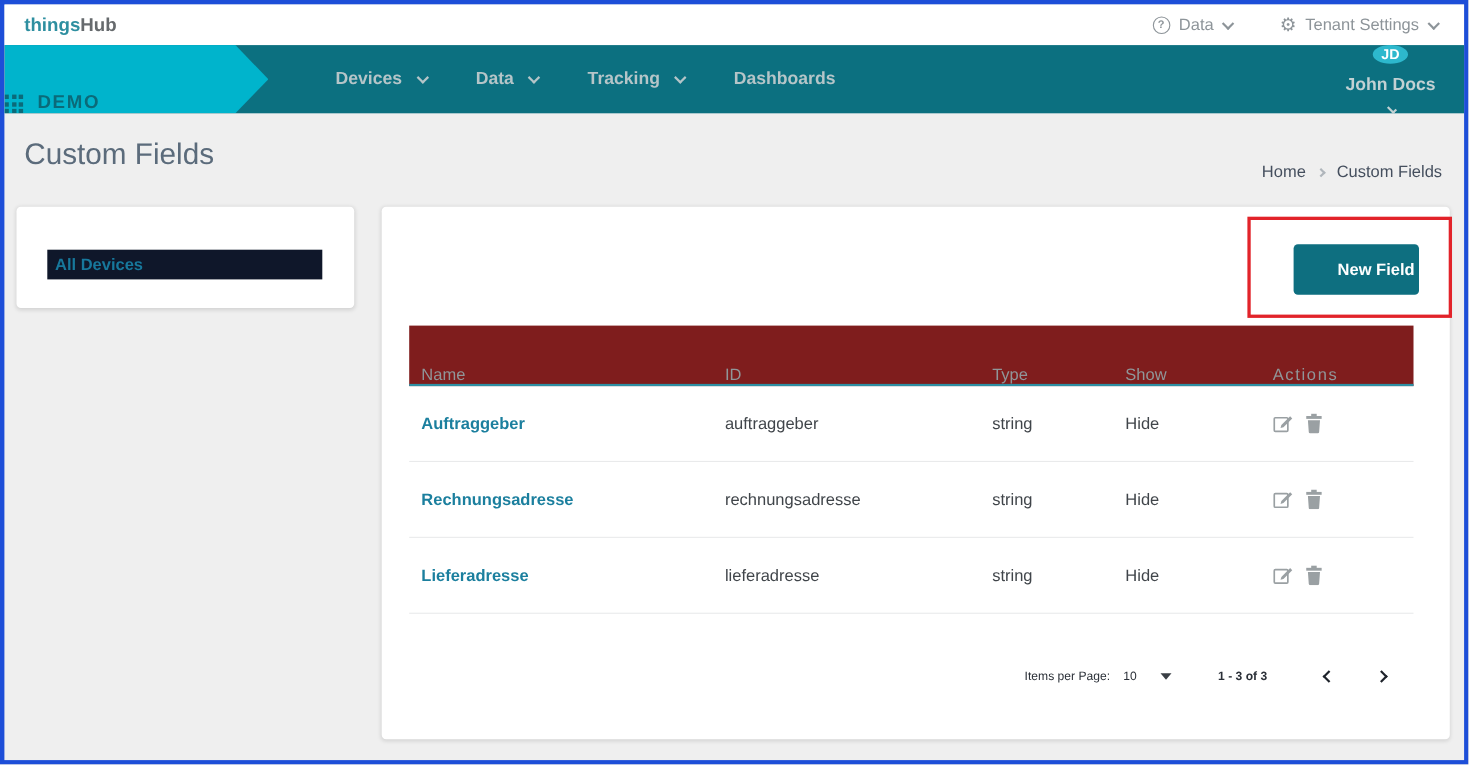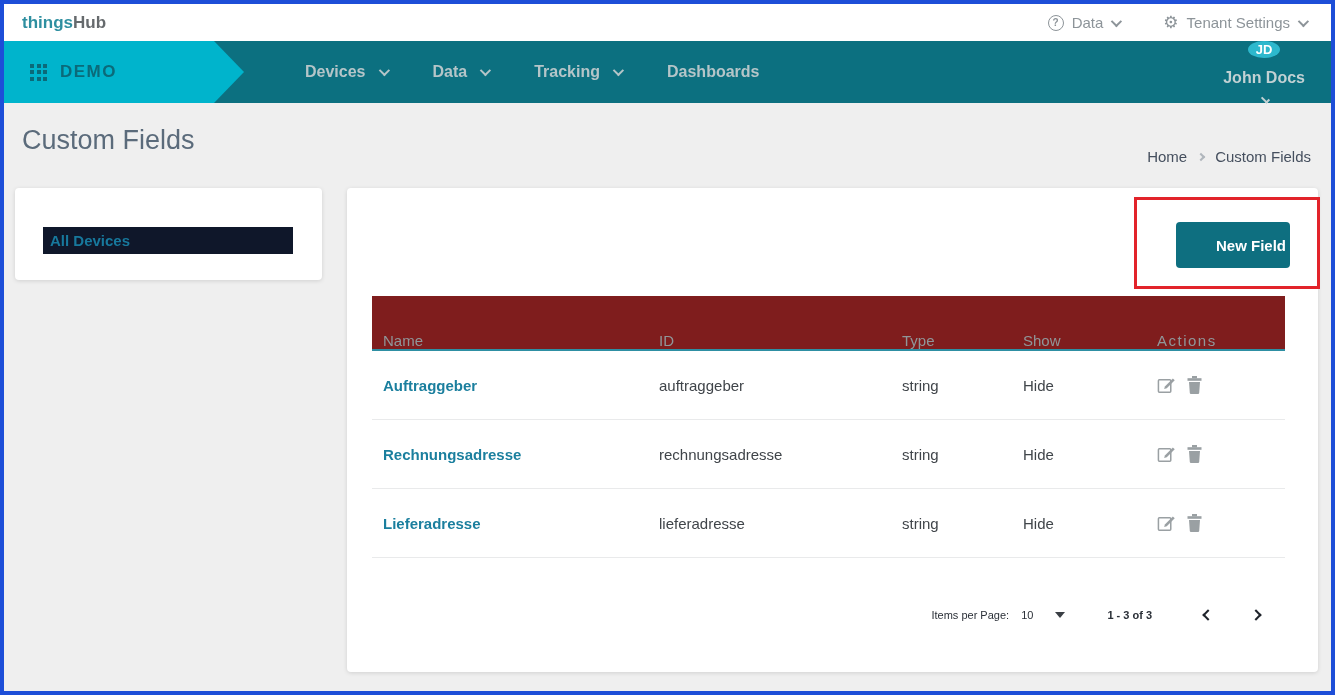--- a/index.html
+++ b/index.html
@@ -25,7 +25,7 @@
   .navbar{ position:absolute; left:0; top:37px; width:100%; height:62px; background:#0c7080; }
   .demo-arrow{ position:absolute; left:0; top:0; width:240px; height:62px; background:#00b4cc;
                clip-path:polygon(0 0, 210px 0, 240px 31px, 210px 62px, 0 62px);
-               display:flex; align-items:center; gap:13px; padding-left:26px; cursor:pointer; }
+               display:flex; align-items:flex-end; gap:13px; cursor:pointer; }
   .grid-icon{ display:grid; grid-template-columns:repeat(3,4px); grid-auto-rows:4px; gap:2.5px; }
   .grid-icon i{ background:#0b6a79; }
   .demo-label{ color:#0b6a79; font-weight:700; font-size:17px; letter-spacing:1.5px; }

